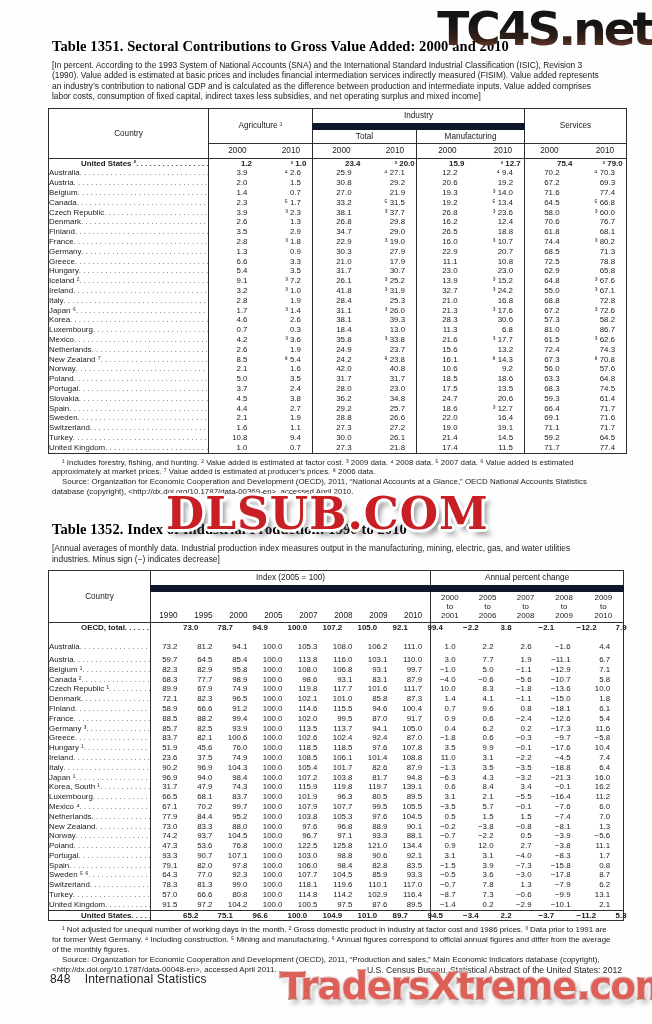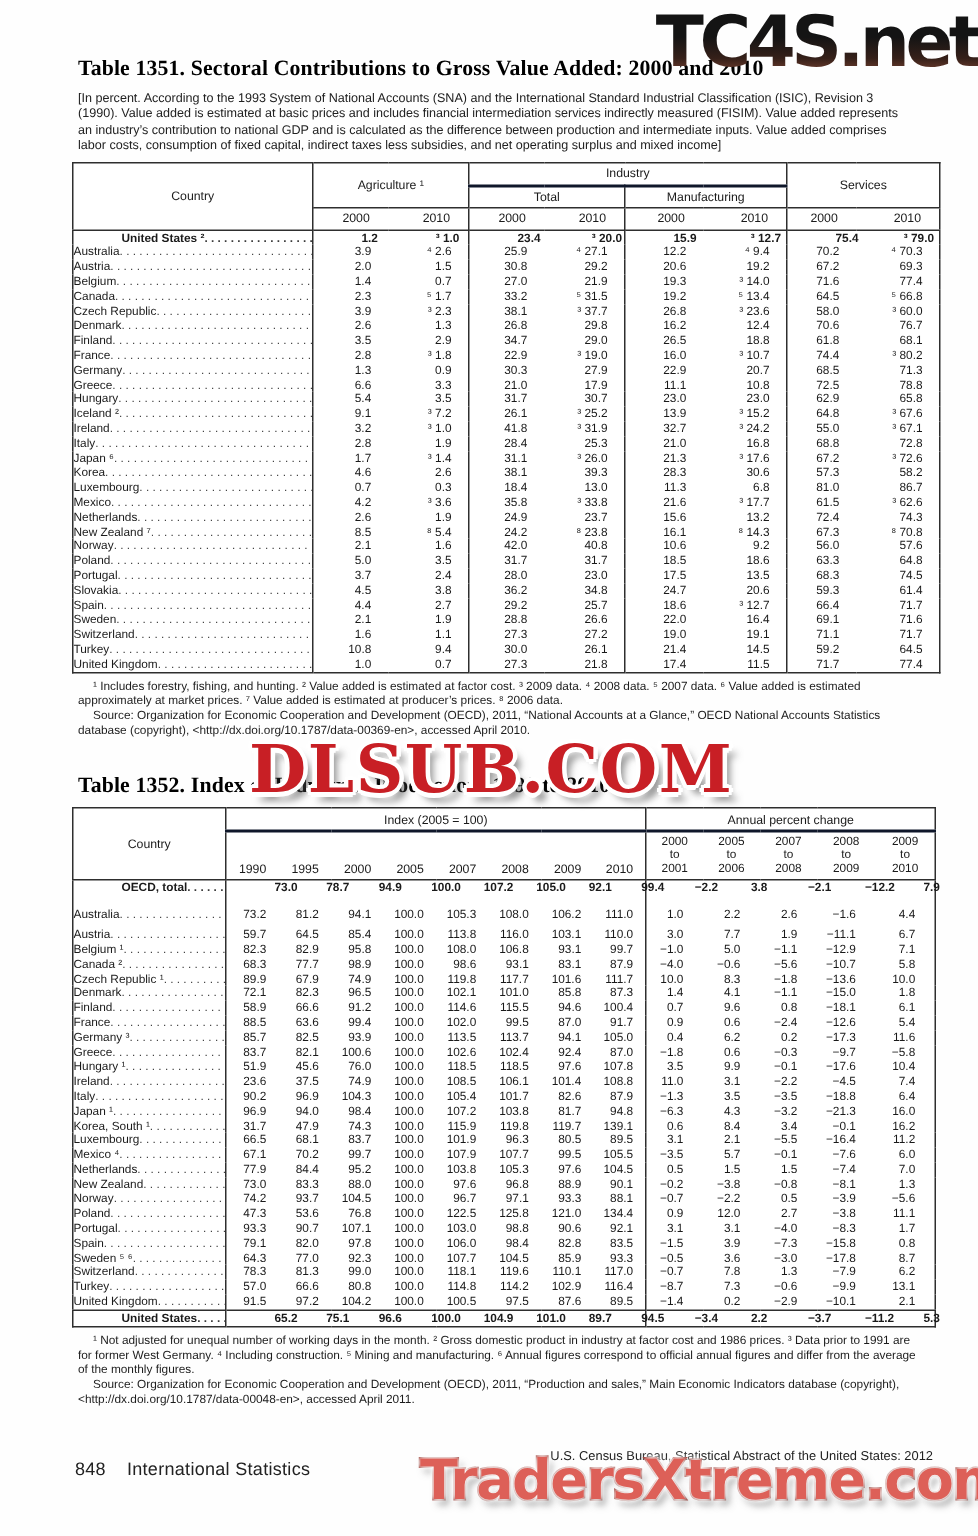--- a/index.html
+++ b/index.html
@@ -22,7 +22,7 @@
   .br{border-right:1px solid #2e2e2e;}
   .bl{border-left:1px solid #2e2e2e;}
   .bt{border-top:1px solid #2e2e2e;}
-  .bbr{border-bottom:2px solid #0f172a;}
+  .bbr{border-bottom:7px solid #0f172a;}
   .bb{border-bottom:1px solid #2e2e2e;}
   
   .t1351{width:578px;}

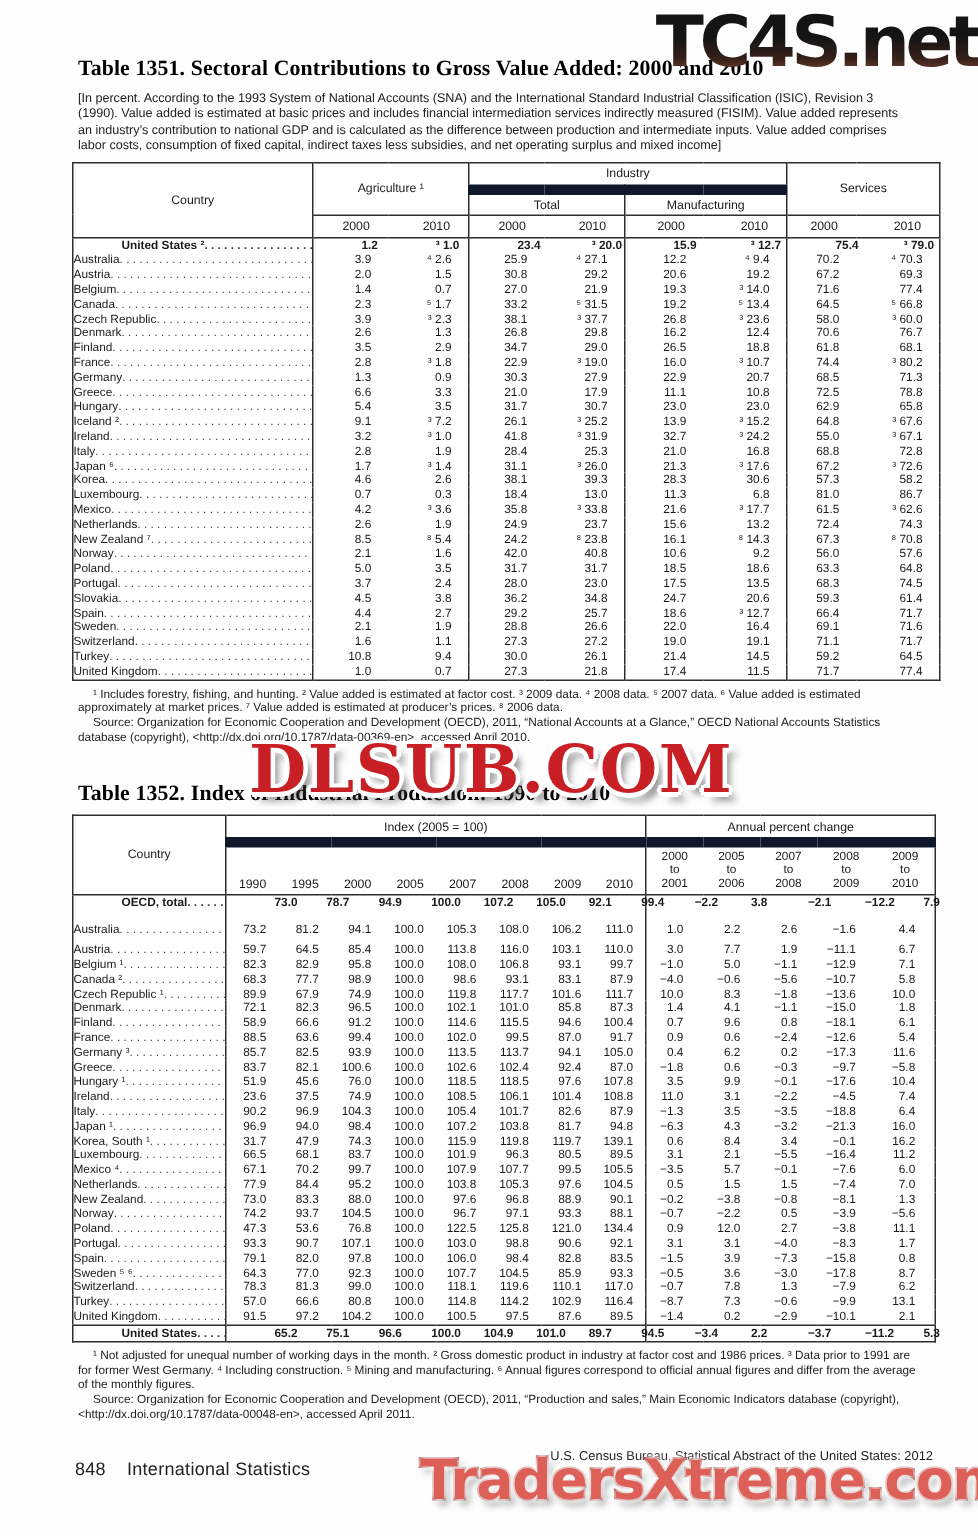--- a/index.html
+++ b/index.html
@@ -611,6 +611,7 @@
 
   <section class="blk2">
     <h2 class="tbl-title">Table 1352. Index of Industrial Production: 1990 to 2010</h2>
+    <p class="note">[Annual averages of monthly data. Industrial production index measures output in the manufacturing, mining, electric, gas, and water utilities industries. Minus sign (−) indicates decrease]</p>
 
     <table class="dtable t1352">
       <colgroup>

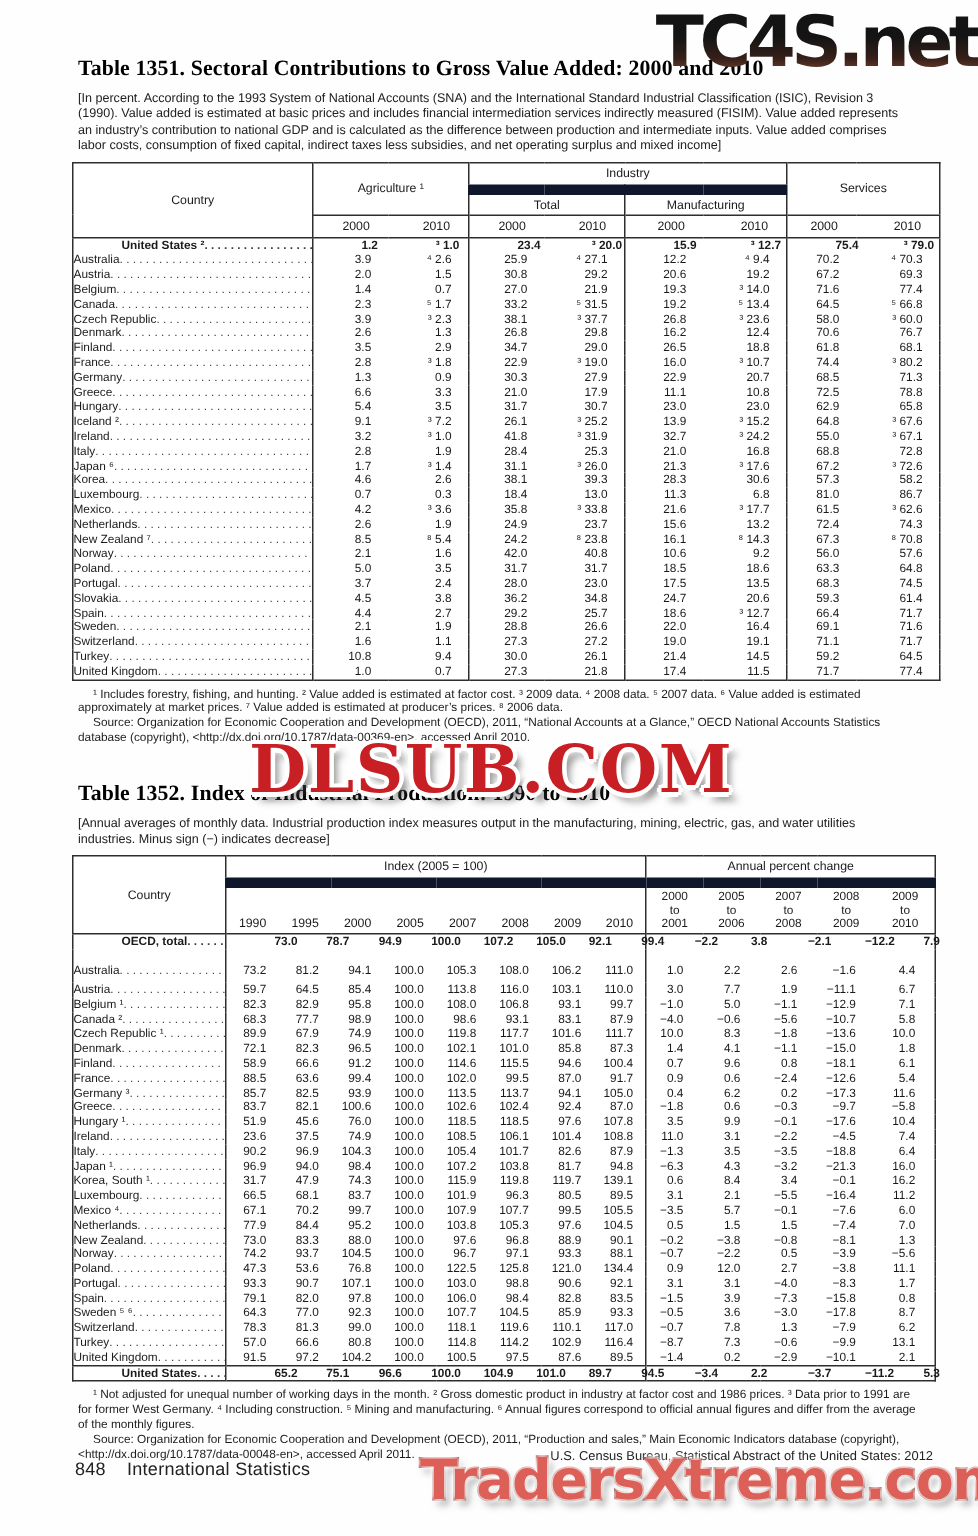--- a/index.html
+++ b/index.html
@@ -839,7 +839,7 @@
               </span>
             </td>
             <td class="v">88.5</td>
-            <td class="v">63.6</td>
+            <td class="v">88.2</td>
             <td class="v">99.4</td>
             <td class="v">100.0</td>
             <td class="v">102.0</td>

